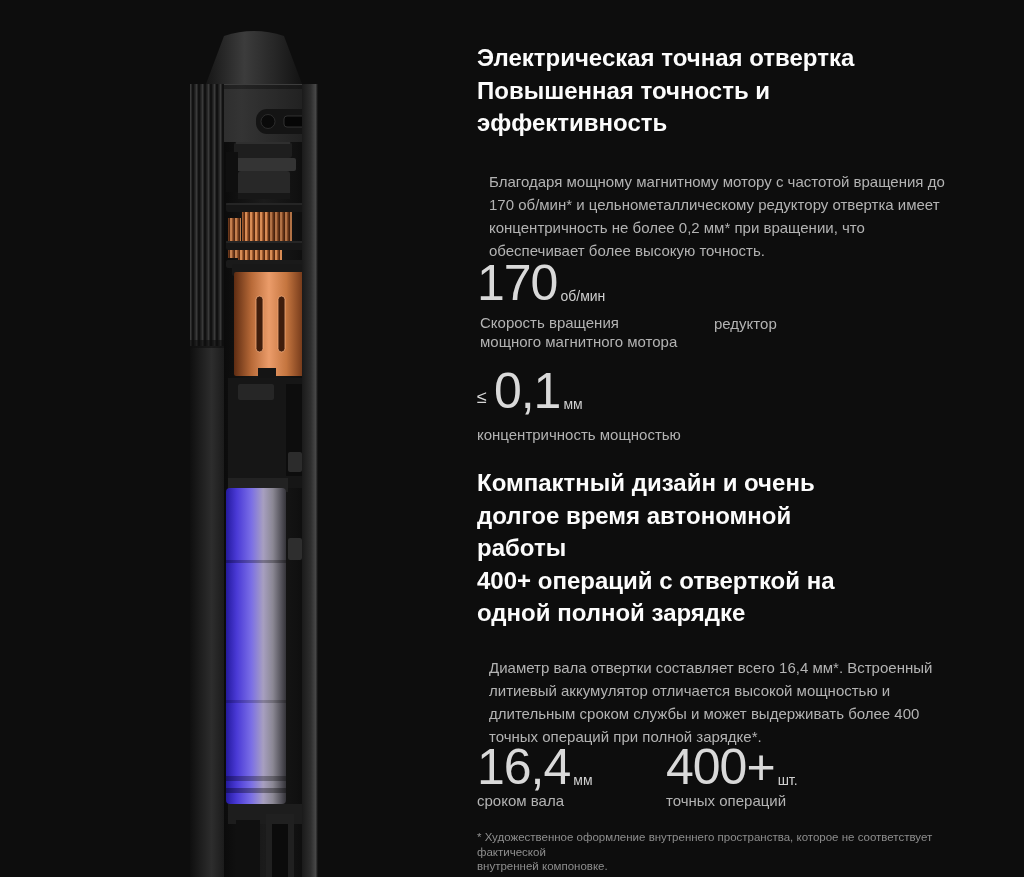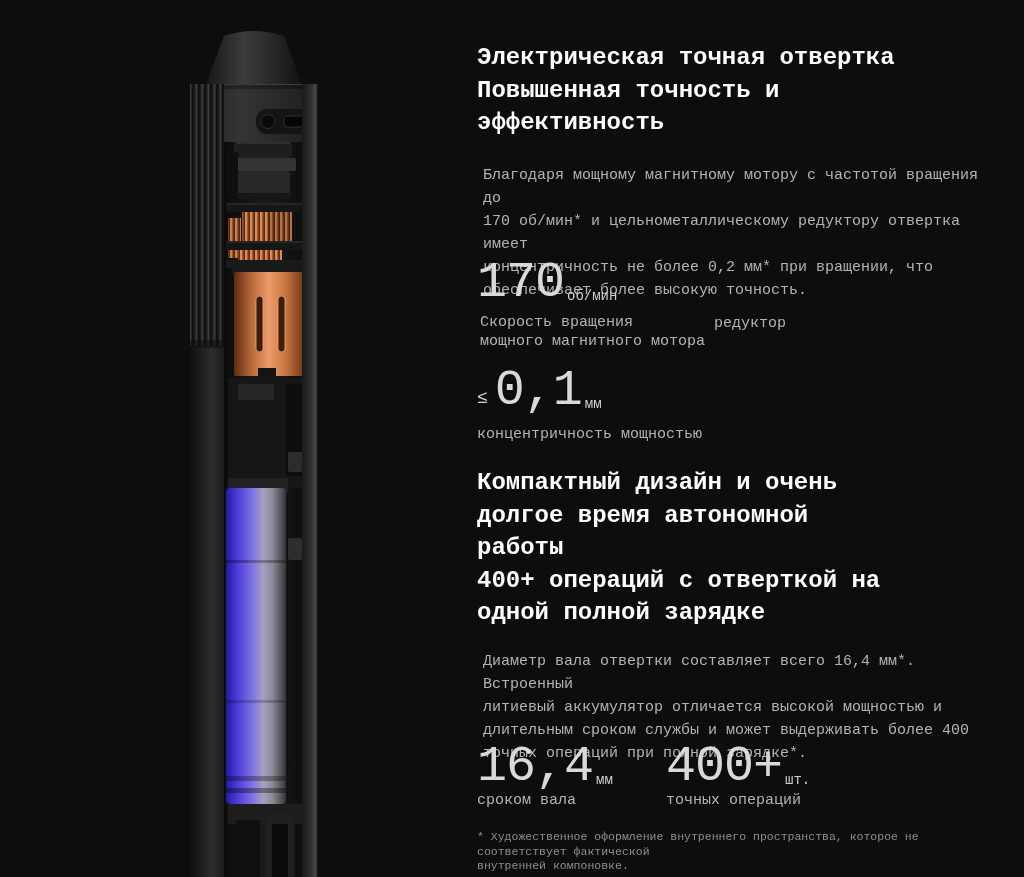--- a/index.html
+++ b/index.html
@@ -5,7 +5,7 @@
   html,body{margin:0;padding:0;background:#0d0d0d;}
   .canvas{
     position:relative;width:1024px;height:877px;background:#0d0d0d;
-    overflow:hidden;font-family:Liberation Mono, monospace;
+    overflow:hidden;font-family:Liberation Sans, sans-serif;
   }
   .abs{position:absolute;}
   .device-svg{position:absolute;left:0;top:0;z-index:0;}

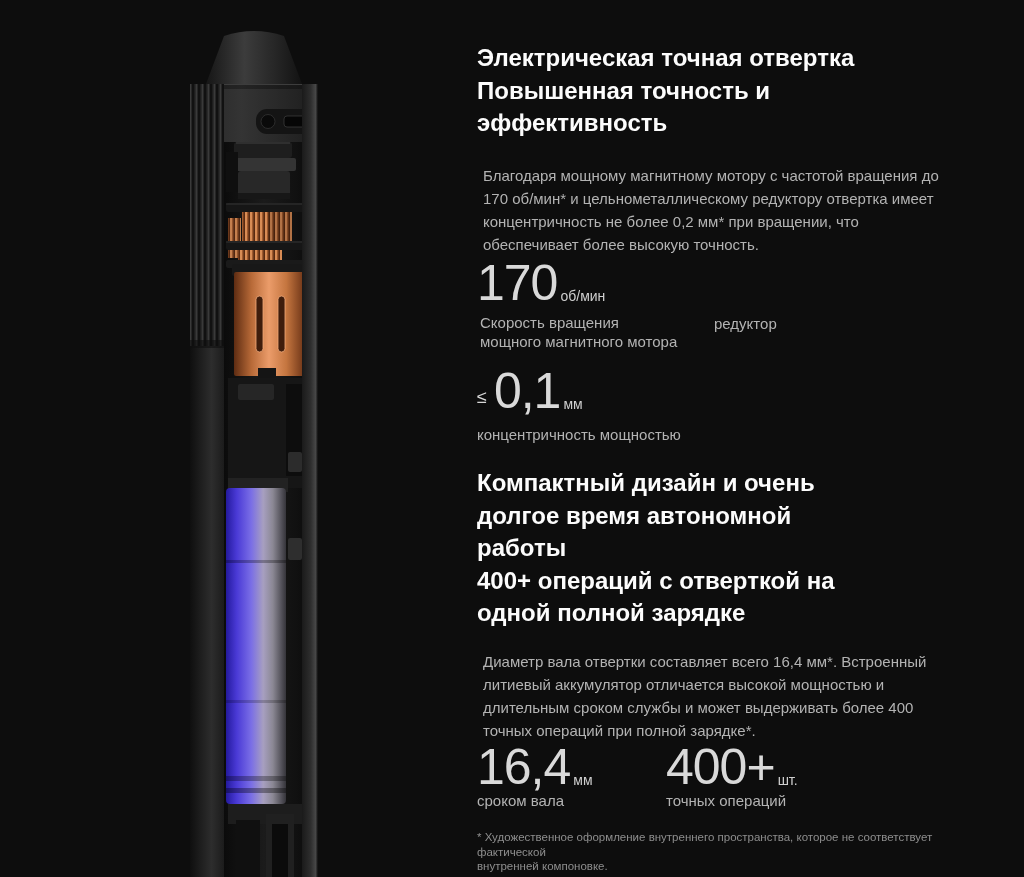--- a/index.html
+++ b/index.html
@@ -11,7 +11,7 @@
   .device-svg{position:absolute;left:0;top:0;z-index:0;}
   .txt{z-index:2;}
   .h{color:#fcfcfc;font-weight:700;font-size:24px;line-height:32.5px;white-space:pre-line;margin:0;}
-  .p{color:#b3b3b3;font-size:15px;line-height:23px;white-space:pre-line;margin:6px;}
+  .p{color:#b3b3b3;font-size:15px;line-height:23px;white-space:pre-line;margin:12px;}
   .num-row{display:flex;align-items:flex-end;color:#dcdcdc;}
   .num{font-size:50px;line-height:1;letter-spacing:-1px;color:#d9d9d9;text-align:right;}
   .unit{font-size:14px;color:#cfcfcf;padding-bottom:4px;margin-left:3px;letter-spacing:0;margin-top:12px;}

